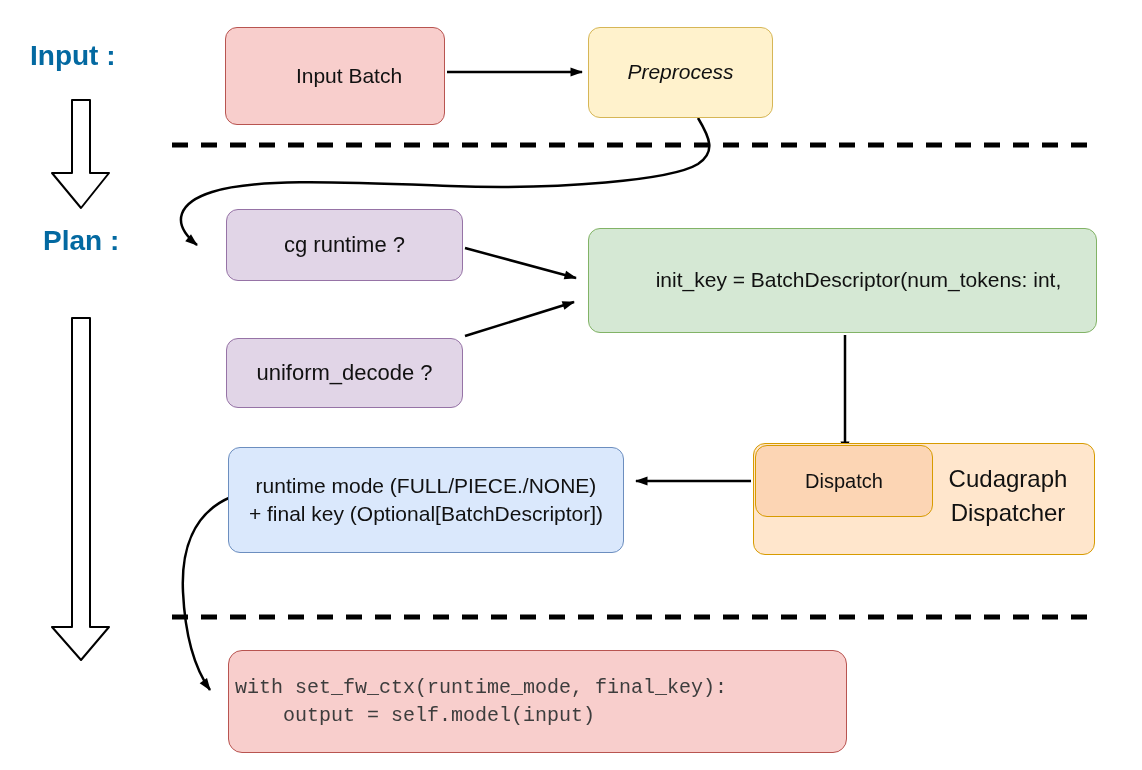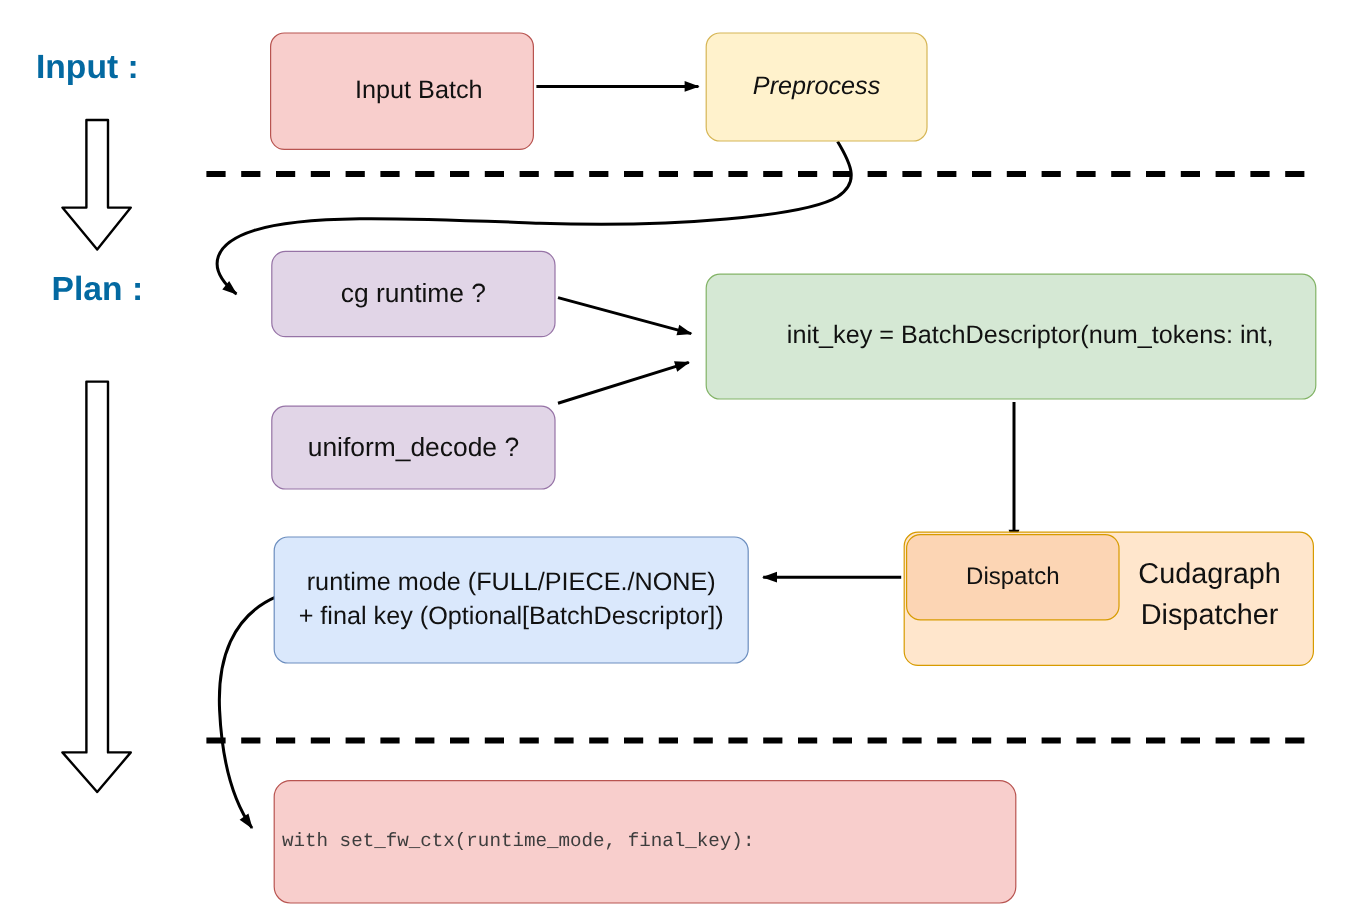--- a/index.html
+++ b/index.html
@@ -50,7 +50,7 @@
   #node-execute-code   {left:228px;top:650px;width:619px;height:103px;
                         align-items:flex-start;justify-content:center;
                         font-family:"Liberation Mono","DejaVu Sans Mono",monospace;
-                        font-size:16px;color:var(--code-text);line-height:1.38;border-radius:14px;}
+                        font-size:20px;color:var(--code-text);line-height:1.38;border-radius:14px;}
   #node-execute-code .ln{white-space:pre;padding-left:6px;}
   #cudagraph-label{
     position:absolute;left:920px;top:462px;width:176px;

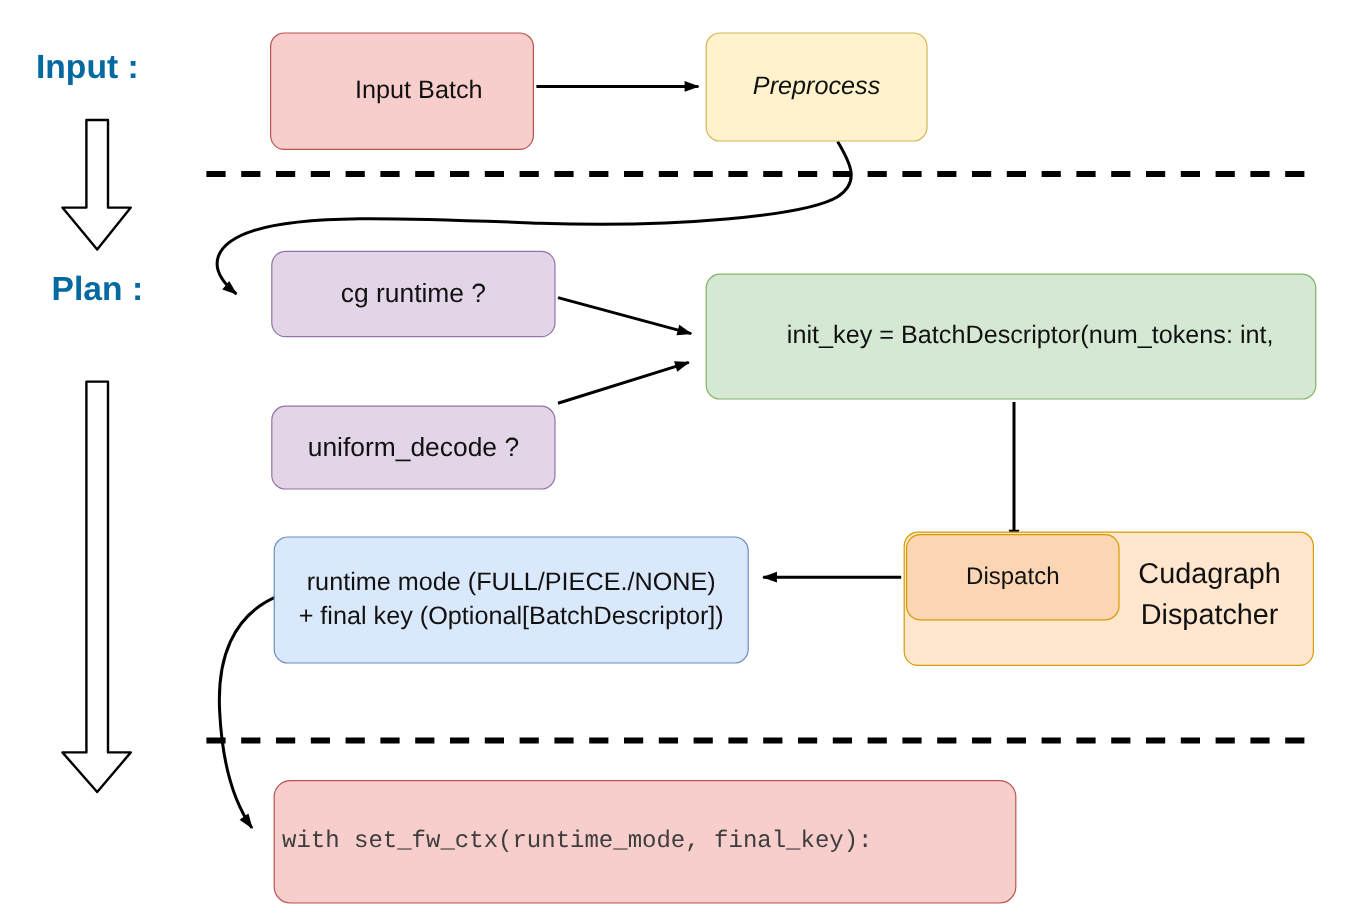--- a/index.html
+++ b/index.html
@@ -133,6 +133,7 @@
 
   <div id="node-execute-code" class="node box-red">
     <span class="ln">with set_fw_ctx(runtime_mode, final_key):</span>
+    <span class="ln">    output = self.model(input)</span>
   </div>
 
 </div>

